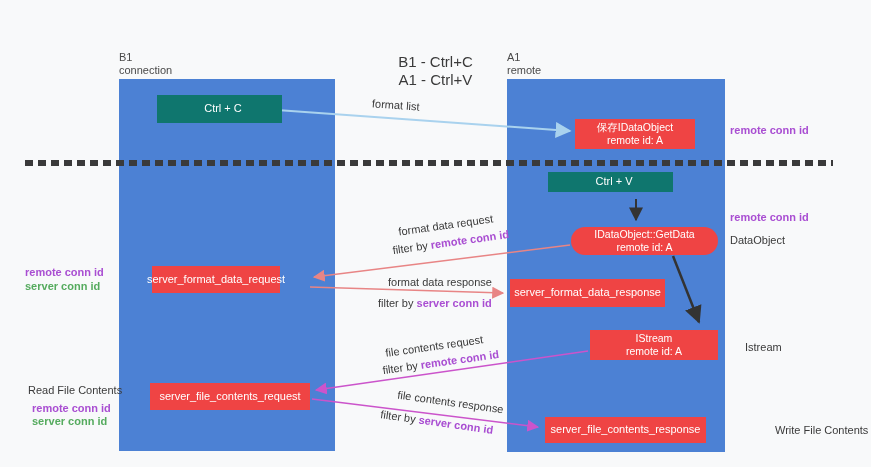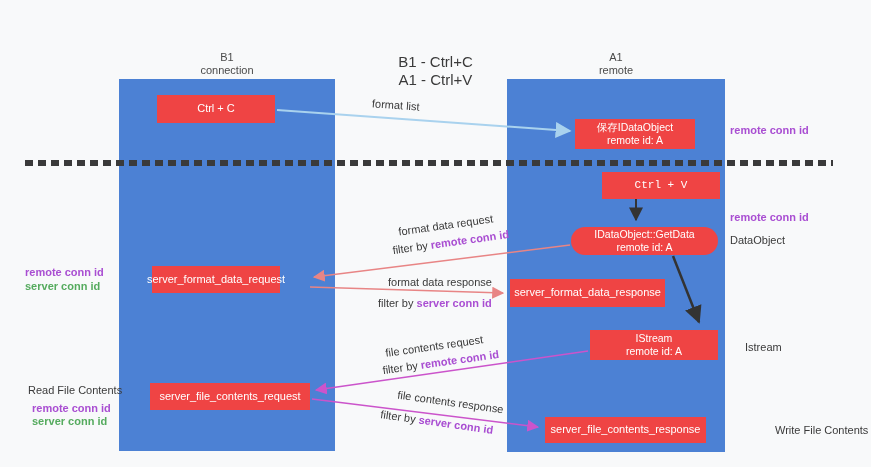--- a/index.html
+++ b/index.html
@@ -8,7 +8,7 @@
     font-family:"Liberation Sans",sans-serif;color:#3a3a3a;overflow:hidden;
   }
   .title{position:absolute;left:0;right:0;top:7px;text-align:center;font-size:15px;line-height:1.22;color:#3a3a3a;margin-top:46px;}
-  .col-header{position:absolute;text-align:center;font-size:11px;line-height:1.15;color:#4a4a4a;}
+  .col-header{position:absolute;text-align:left;font-size:11px;line-height:1.15;color:#4a4a4a;}
   .lifeline{position:absolute;background:#4c81d4;}
   .dashed-line{
     position:absolute;left:25px;top:160px;width:808px;height:6px;

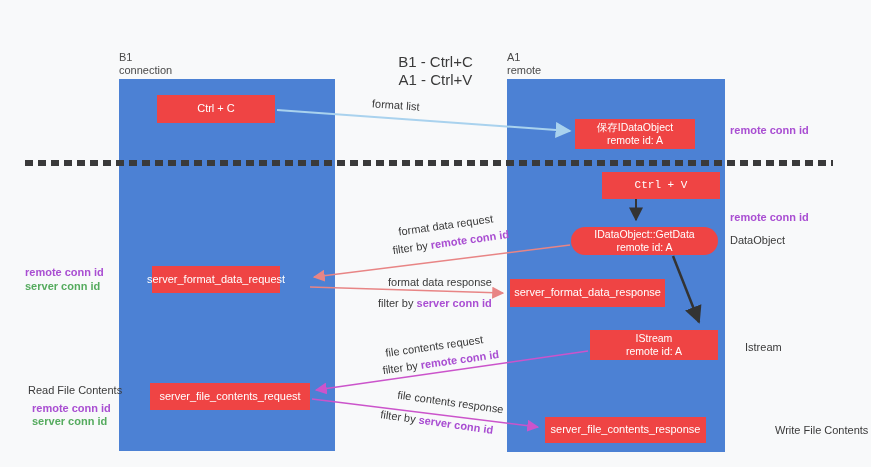--- a/index.html
+++ b/index.html
@@ -18,7 +18,7 @@
     position:absolute;display:flex;flex-direction:column;align-items:center;justify-content:center;
     color:#fff;font-size:11px;line-height:1.25;text-align:center;
   }
-  .node.green{background:#ef4444;}
+  .node.green{background:#0f766e;padding-left:7px;}
   .node.orange{background:#ef4444;}
   .arrow-label{position:absolute;font-size:11px;white-space:nowrap;color:#3a3a3a;}
   .rot-up{transform:rotate(-8deg);}

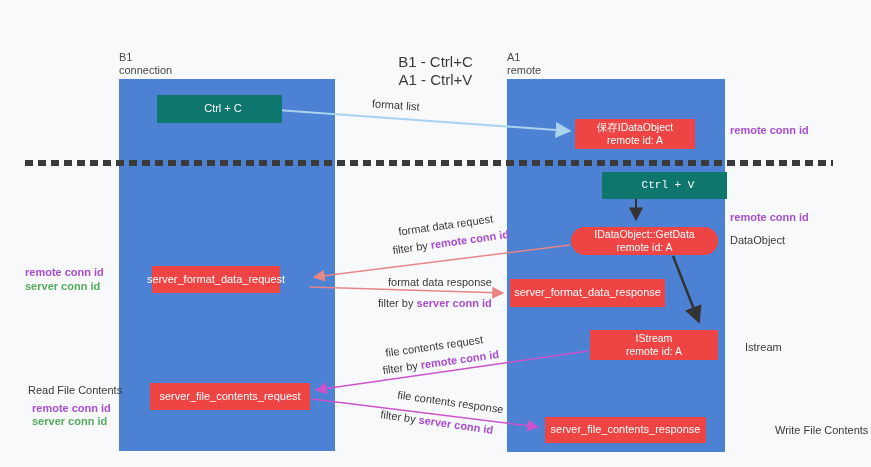--- a/index.html
+++ b/index.html
@@ -86,7 +86,7 @@
     <span>remote id: A</span>
   </div>
 
-  <div class="node green" style="left:602px;top:172px;width:118px;height:27px;font-family:Liberation Mono, monospace;">
+  <div class="node green" style="left:548px;top:172px;width:118px;height:20px;">
     <span>Ctrl + V</span>
   </div>
 

